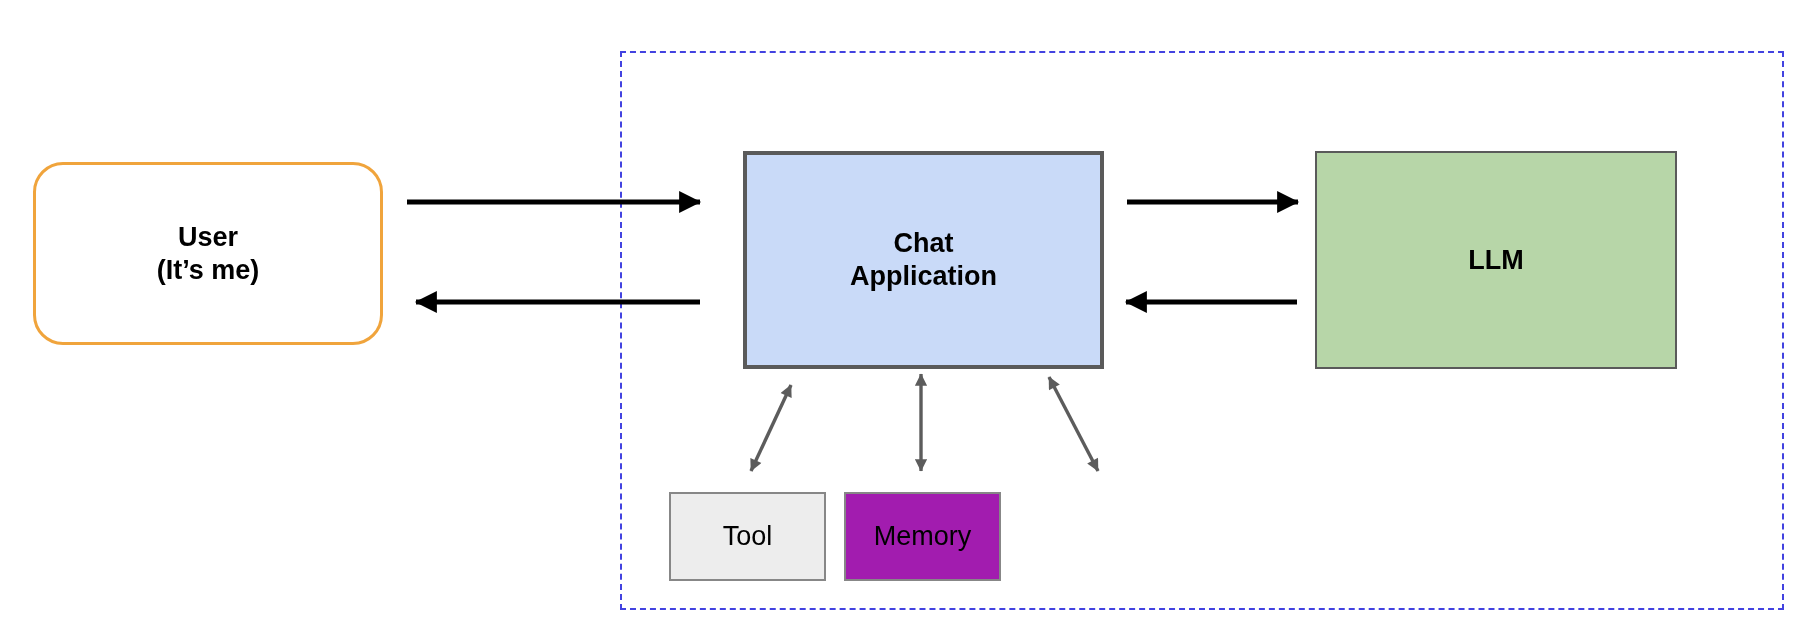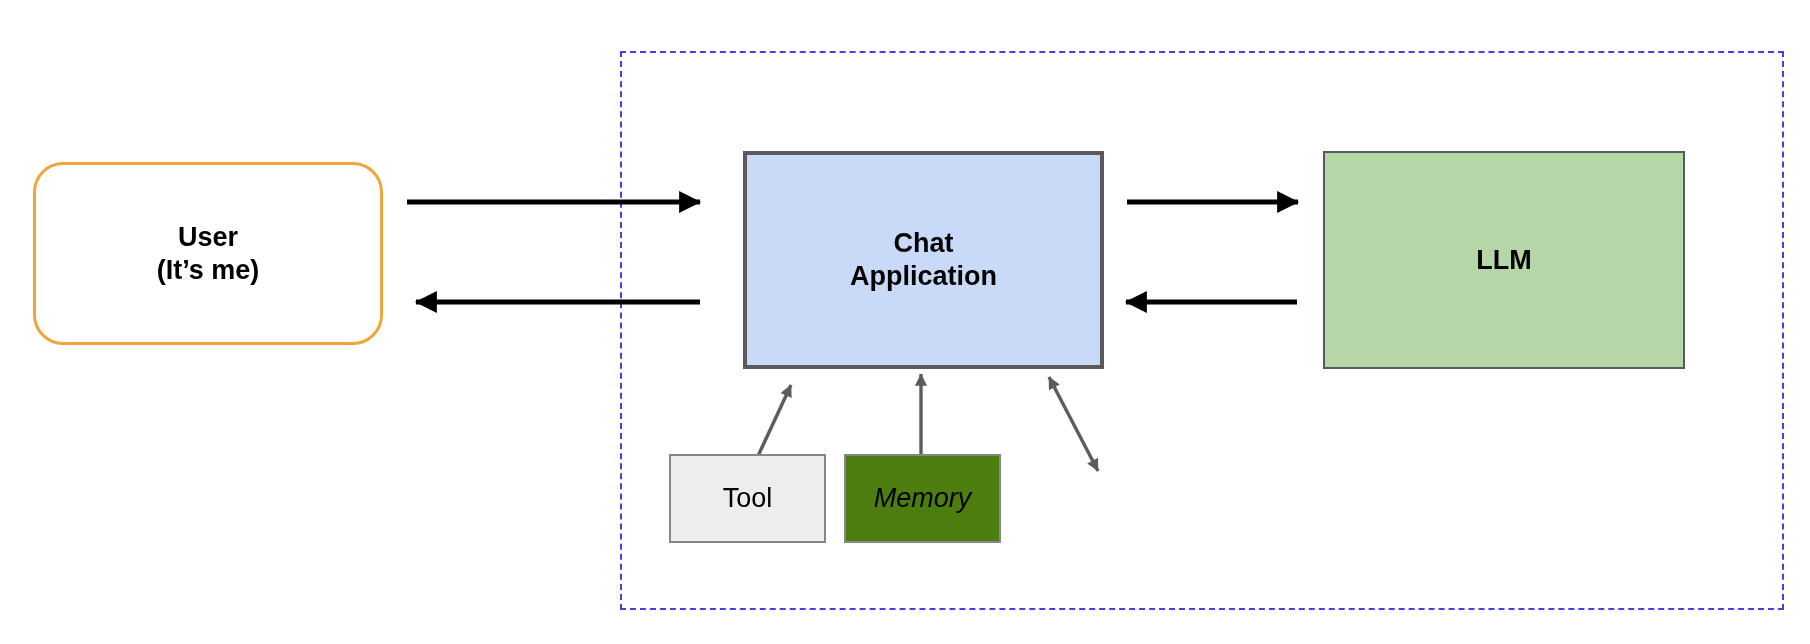--- a/index.html
+++ b/index.html
@@ -120,7 +120,7 @@
     <span class="line">Application</span>
   </div>
 
-  <div class="node node-llm" style="background: rgb(183, 214, 168); border-color: rgb(90, 90, 90); margin-left: 8px;">
+  <div class="node node-llm" style="background: rgb(183, 214, 168); border-color: rgb(90, 90, 90);">
     <span class="line">LLM</span>
   </div>
 

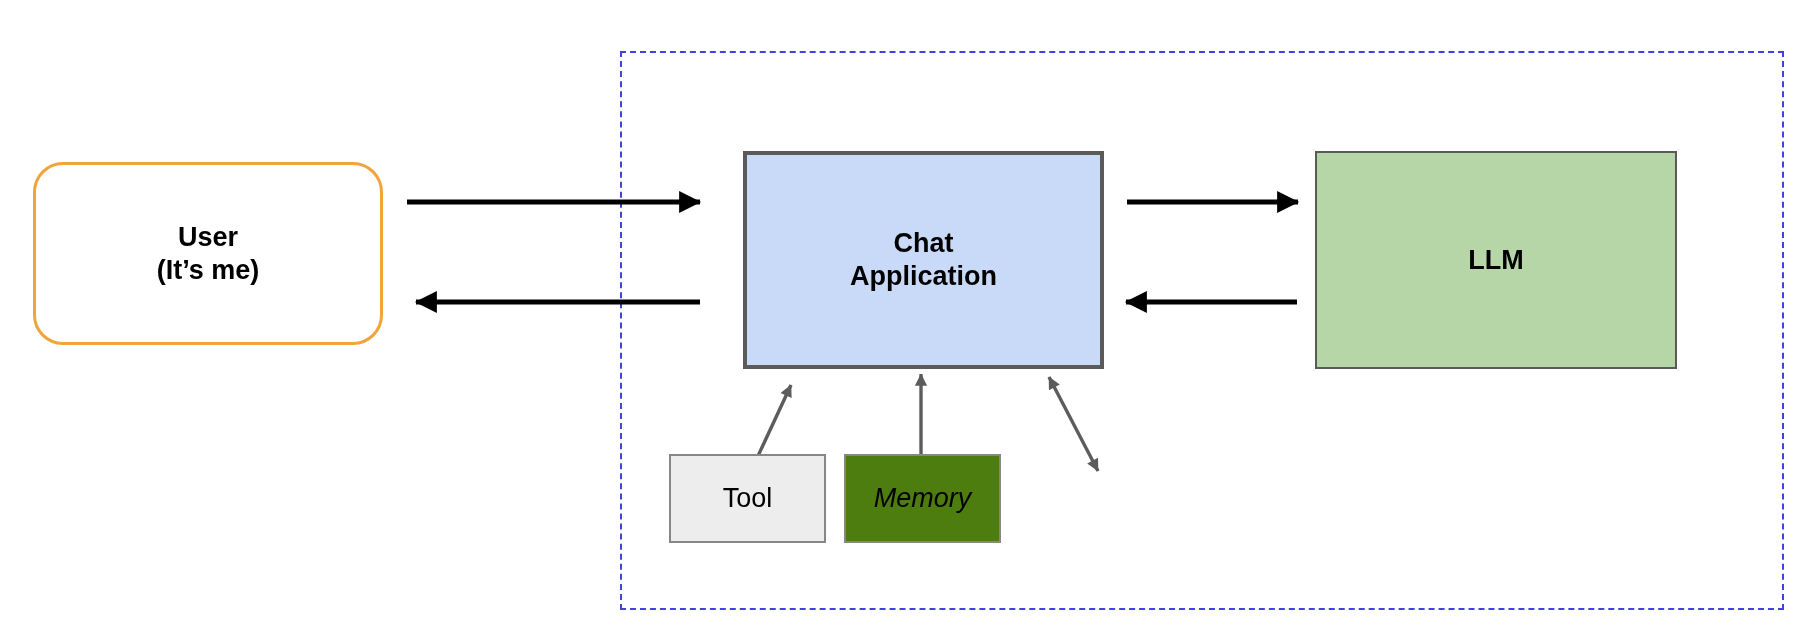--- a/index.html
+++ b/index.html
@@ -73,7 +73,7 @@
     font-weight: bold;
   }
   .node-small {
-    top: 454px;
+    top: 492px;
     height: 89px;
     background: #ededed;
     border: 2px solid #878787;

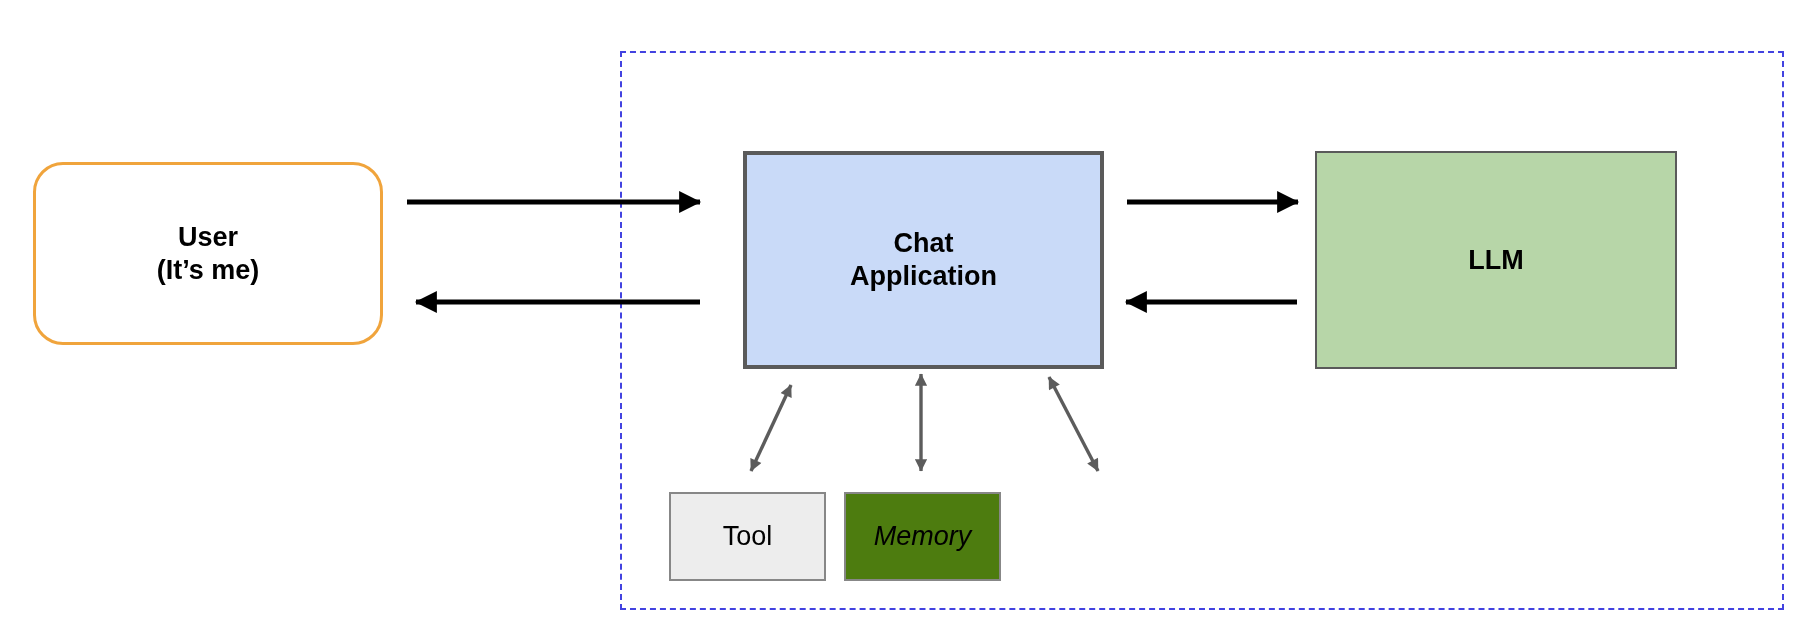--- a/index.html
+++ b/index.html
@@ -128,7 +128,7 @@
     <span class="line">Tool</span>
   </div>
 
-  <div class="node node-small node-memory" style="background: #4d7c0f; border-color: rgb(135, 135, 135); font-style: italic;">
+  <div class="node node-small node-memory" style="background: #a21caf; border-color: rgb(135, 135, 135);">
     <span class="line">Memory</span>
   </div>
 

